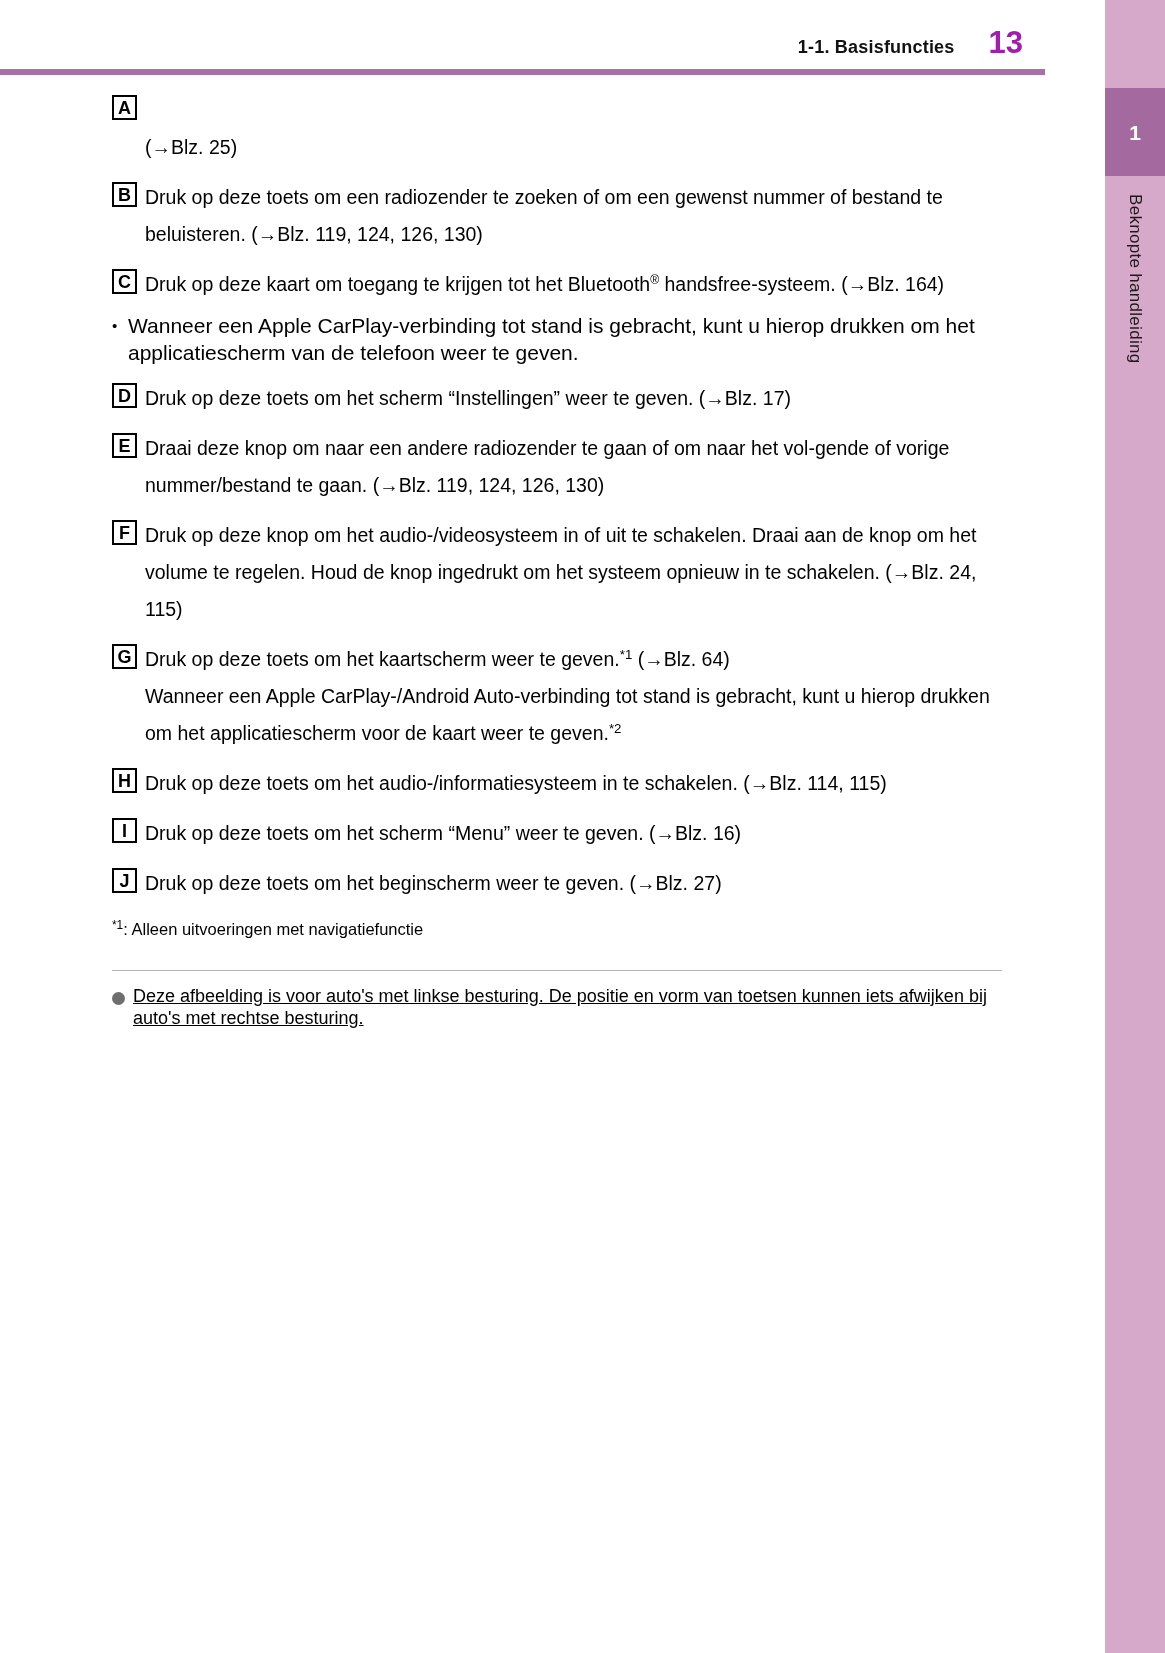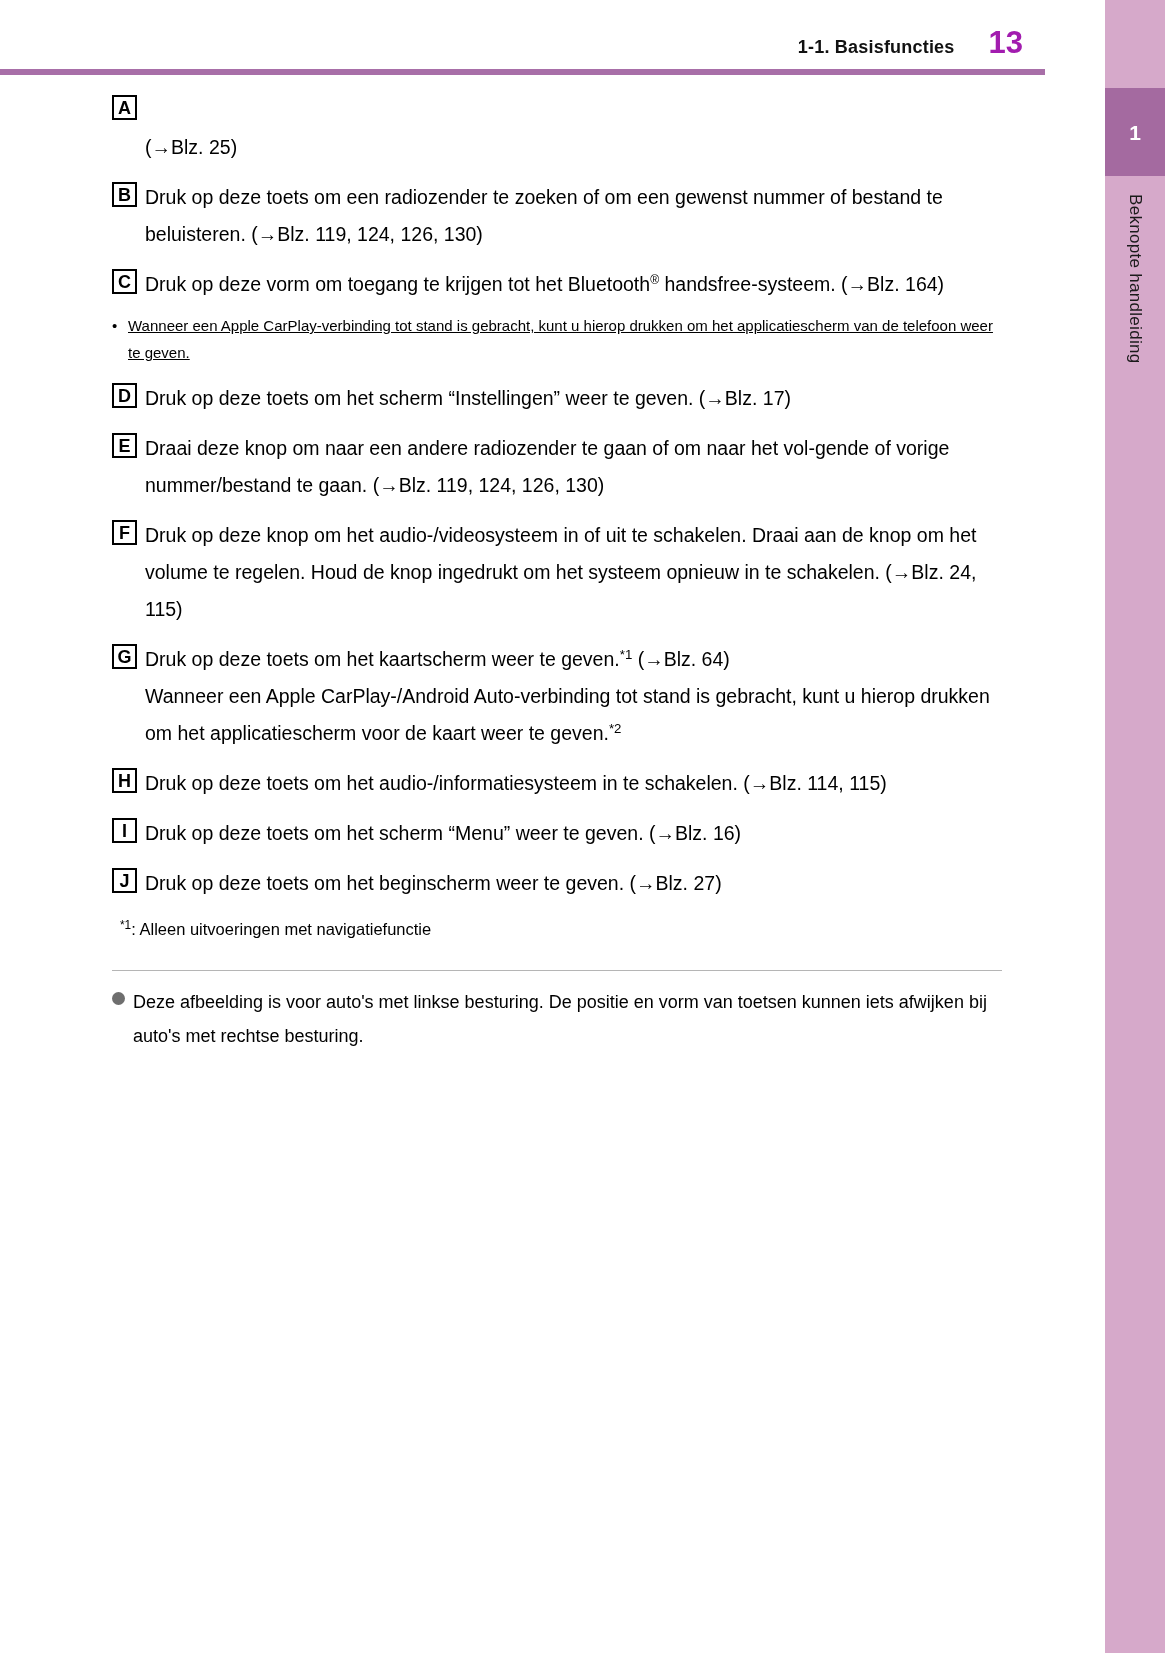--- a/index.html
+++ b/index.html
@@ -247,7 +247,7 @@
 
   <div class="entry">
     <span class="entry-letter">C</span>
-    <span class="entry-text"><span>Druk op deze vorm om toegang te krijgen tot het Bluetooth</span><sup class="reg">®</sup><span> handsfree-systeem. (</span><span class="arrow">→</span><span>Blz. 164)</span></span>
+    <span class="entry-text"><span>Druk op deze kaart om toegang te krijgen tot het Bluetooth</span><sup class="reg">®</sup><span> handsfree-systeem. (</span><span class="arrow">→</span><span>Blz. 164)</span></span>
   </div>
 
   <div class="subbullet">

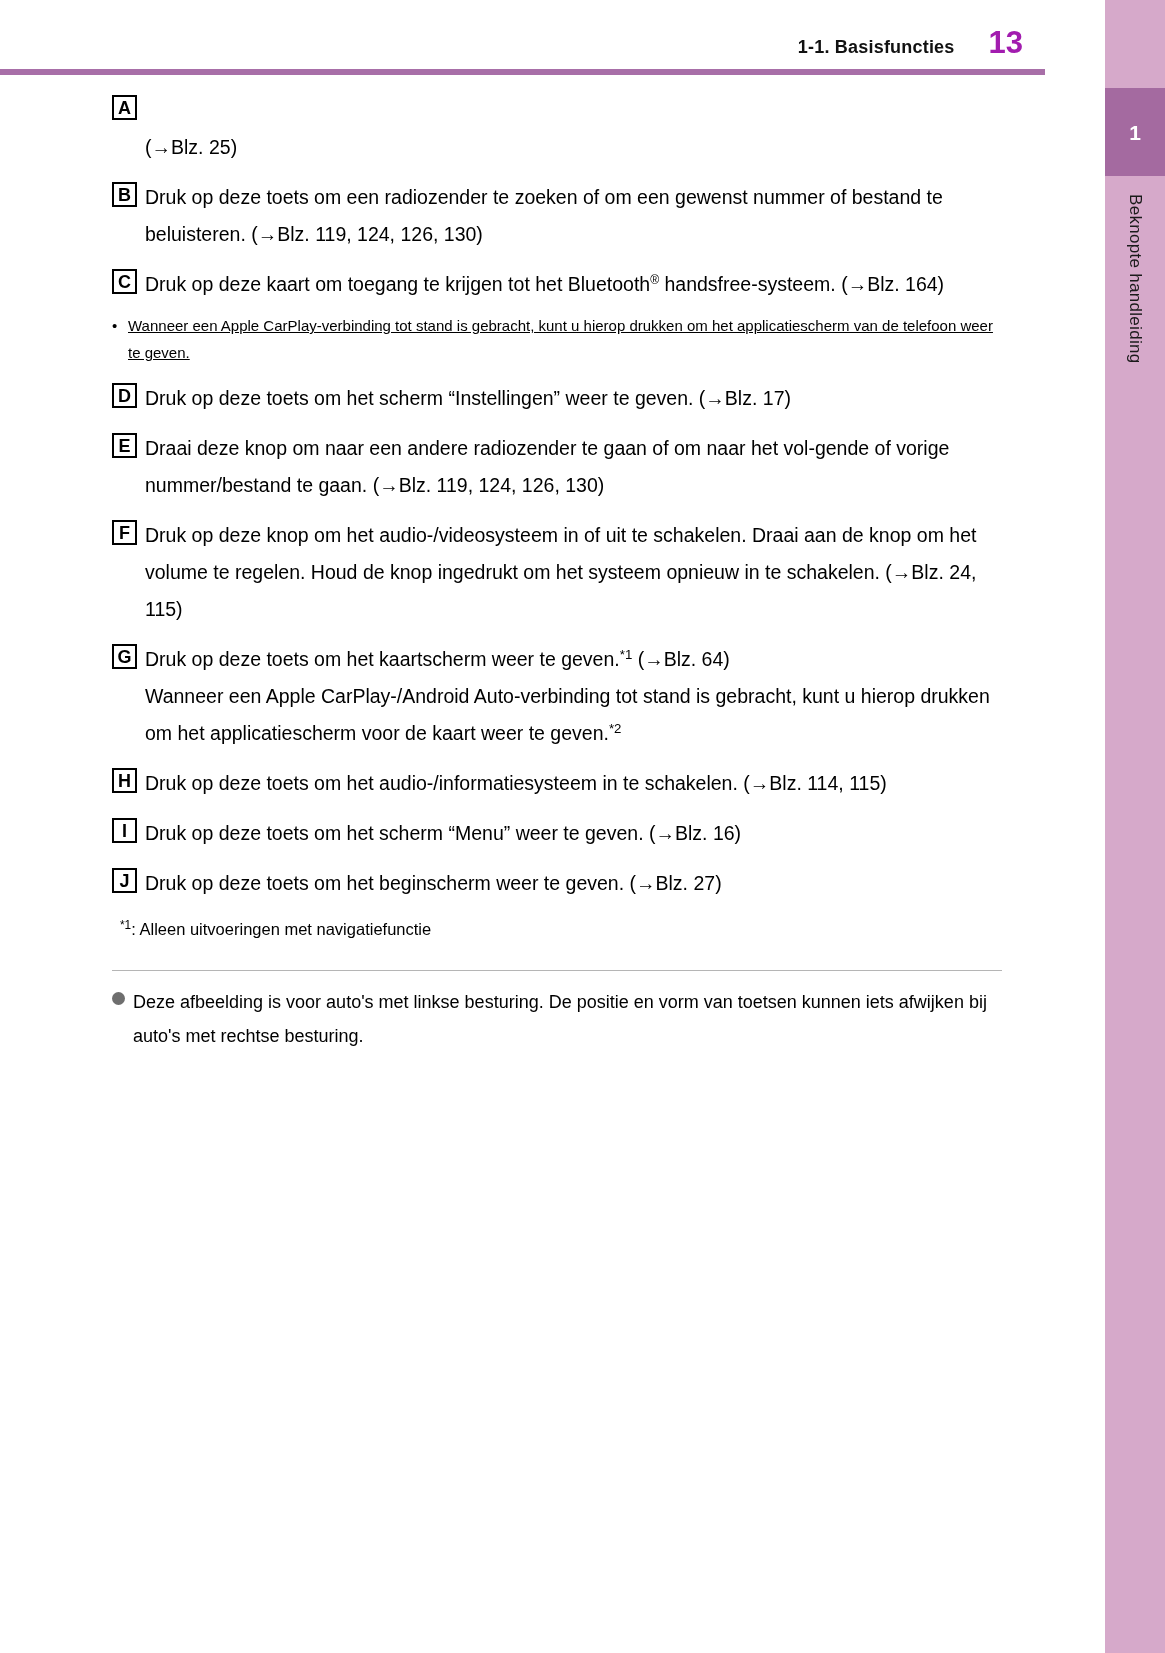--- a/index.html
+++ b/index.html
@@ -158,9 +158,8 @@
   }
   .subbullet-text {
     flex: 1 1 auto;
-    font-size: 15px;
+    font-size: 21px;
     line-height: 27px;
-    text-decoration: underline;
   }
 
   .footnote {

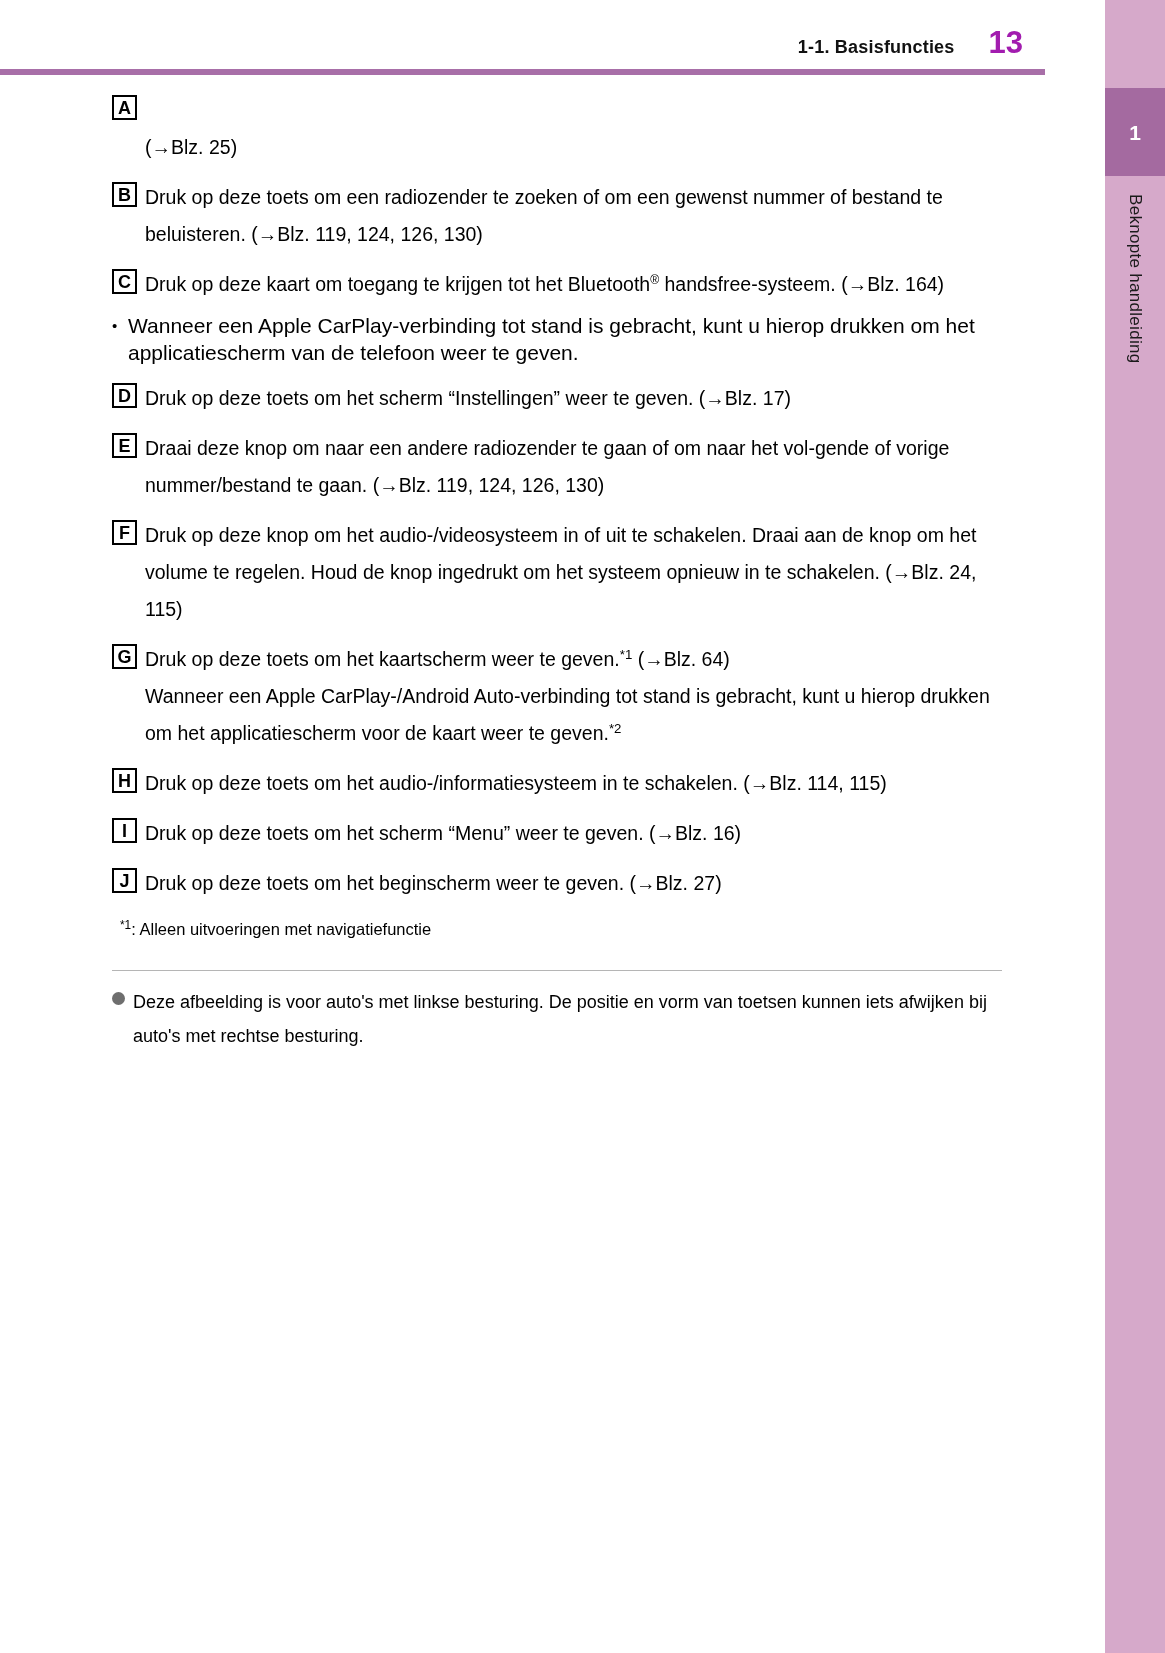--- a/index.html
+++ b/index.html
@@ -165,7 +165,7 @@
   .footnote {
     font-size: 16.5px;
     line-height: 28px;
-    margin-left: 8px;
+    margin-left: 0;
   }
   .footnote sup {
     font-size: 0.72em;

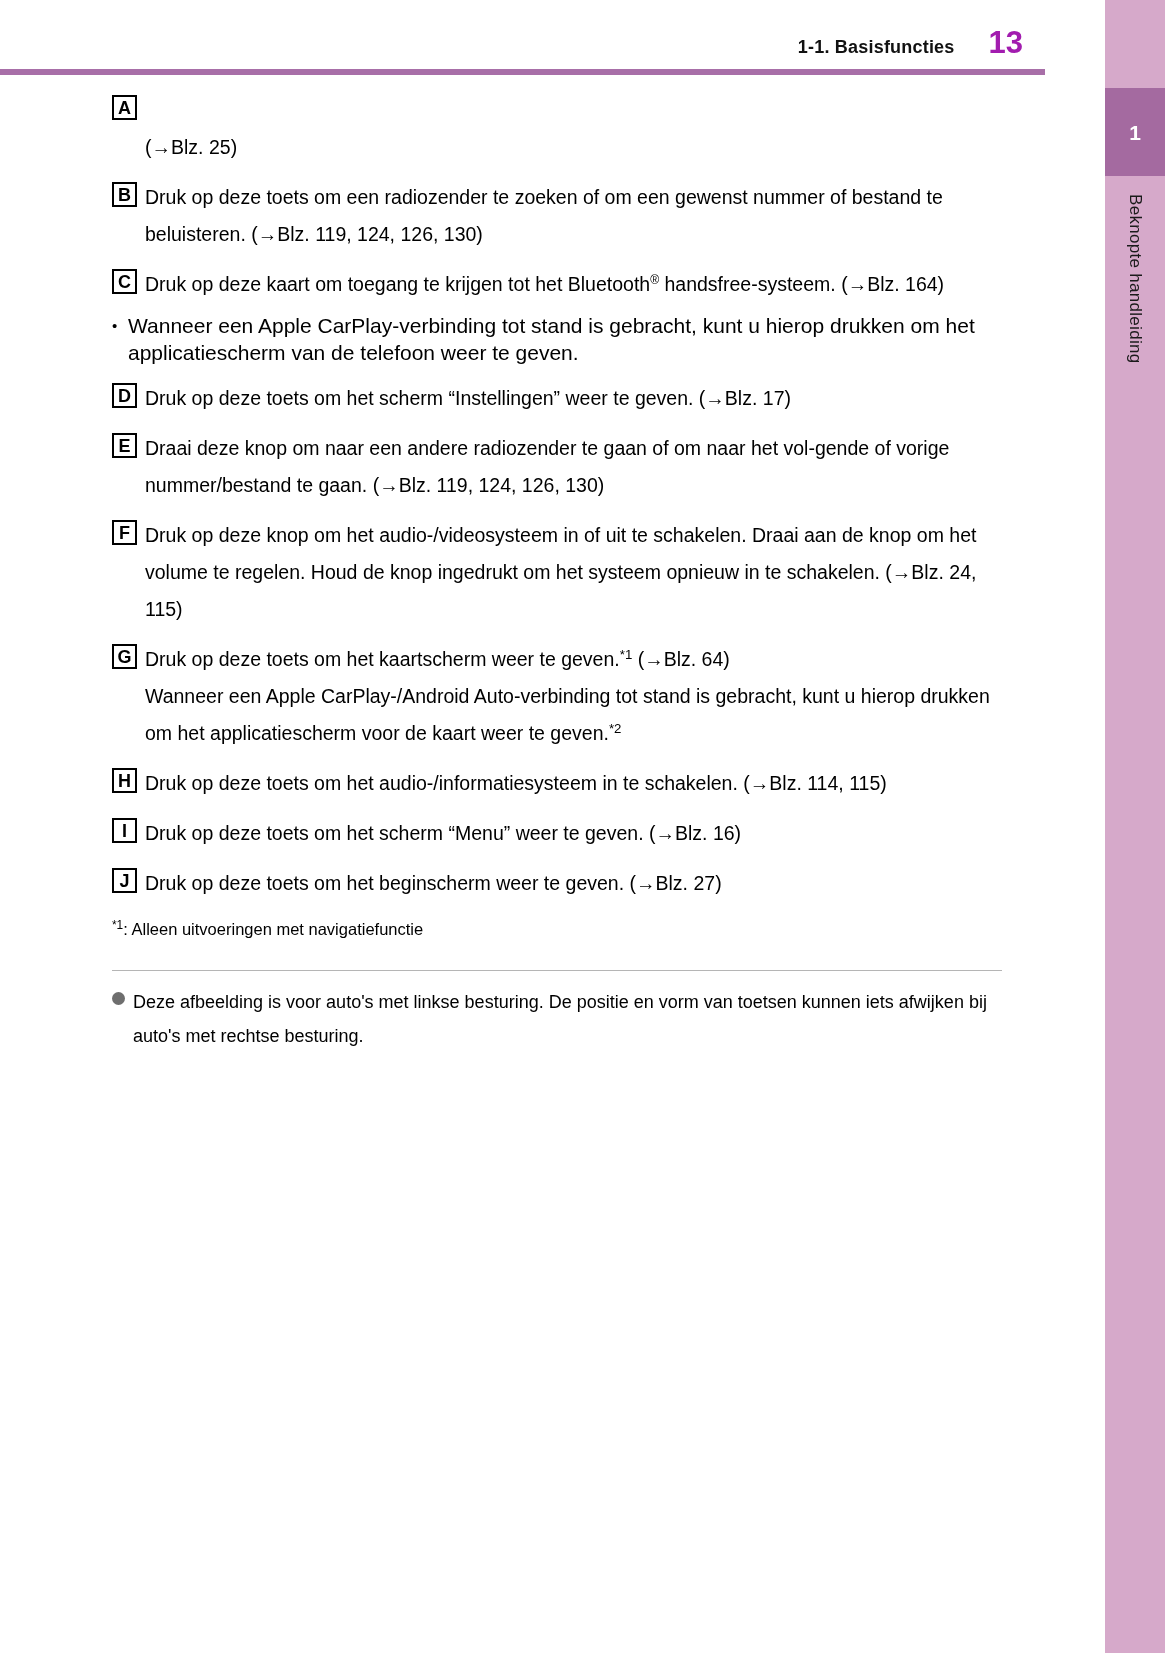--- a/index.html
+++ b/index.html
@@ -196,7 +196,8 @@
   .note-text {
     flex: 1 1 auto;
     font-size: 18px;
-    line-height: 34px;
+    line-height: 22px;
+    text-decoration: underline;
   }
 
   sup.fn {

